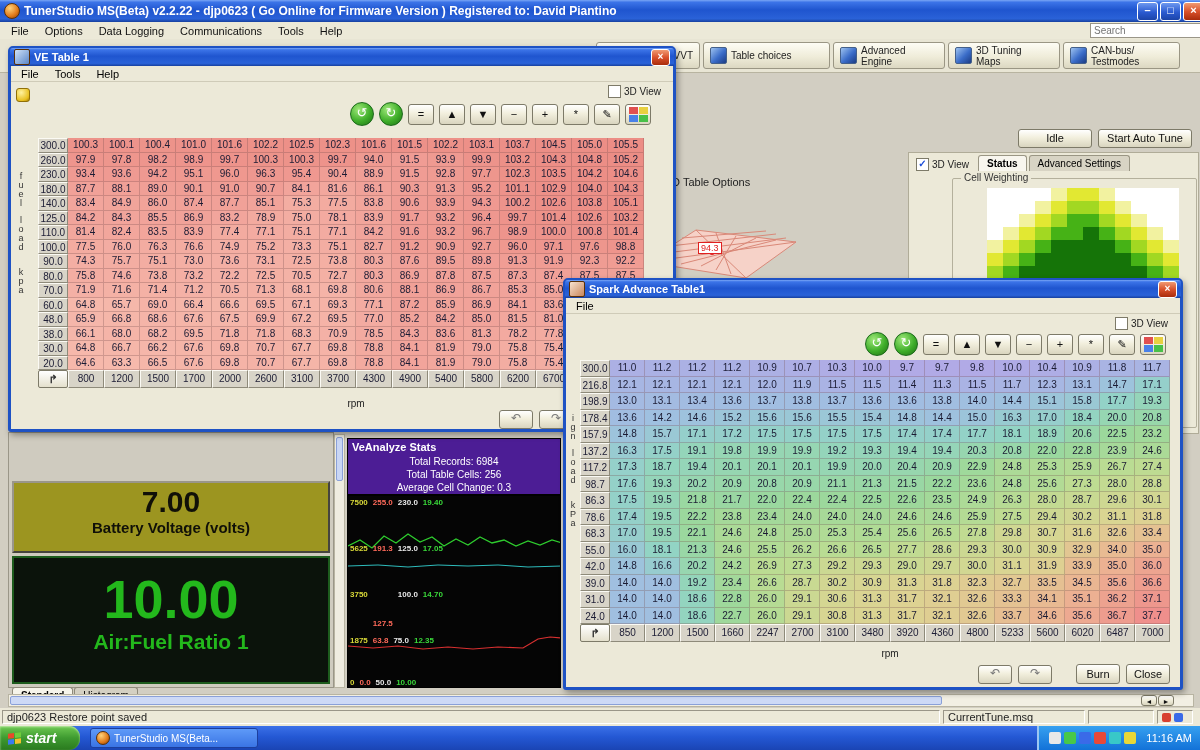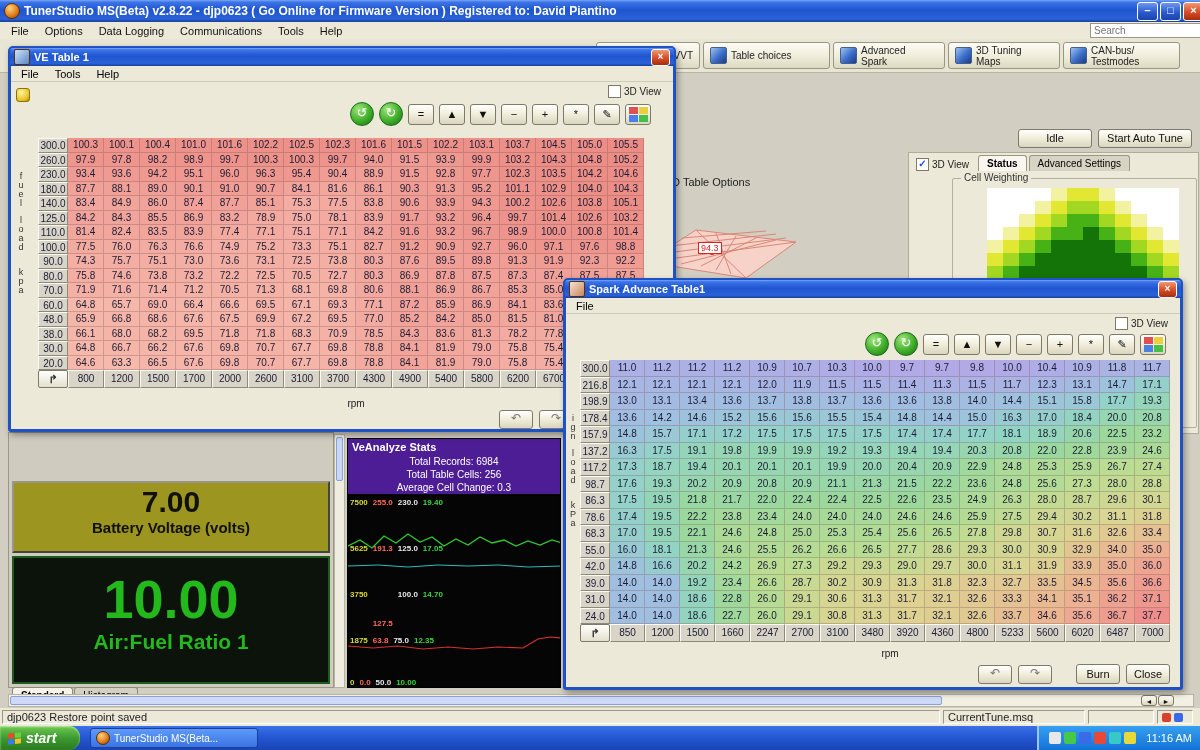--- a/index.html
+++ b/index.html
@@ -119,7 +119,7 @@
 
   <div class="abs titlebar tb-main">
     <span class="appicon"></span>
-    <span>TunerStudio MS(Beta) v2.8.22 - djp0623 ( Go Online for Firmware Version ) Registered to: David Piantino</span>
+    <span>TunerStudio MS(Beta) v2.2.22 - djp0623 ( Go Online for Firmware Version ) Registered to: David Piantino</span>
     <span style="margin-left:auto;display:flex;gap:2px;">
       <span class="wbtn">–</span>
       <span class="wbtn">□</span>

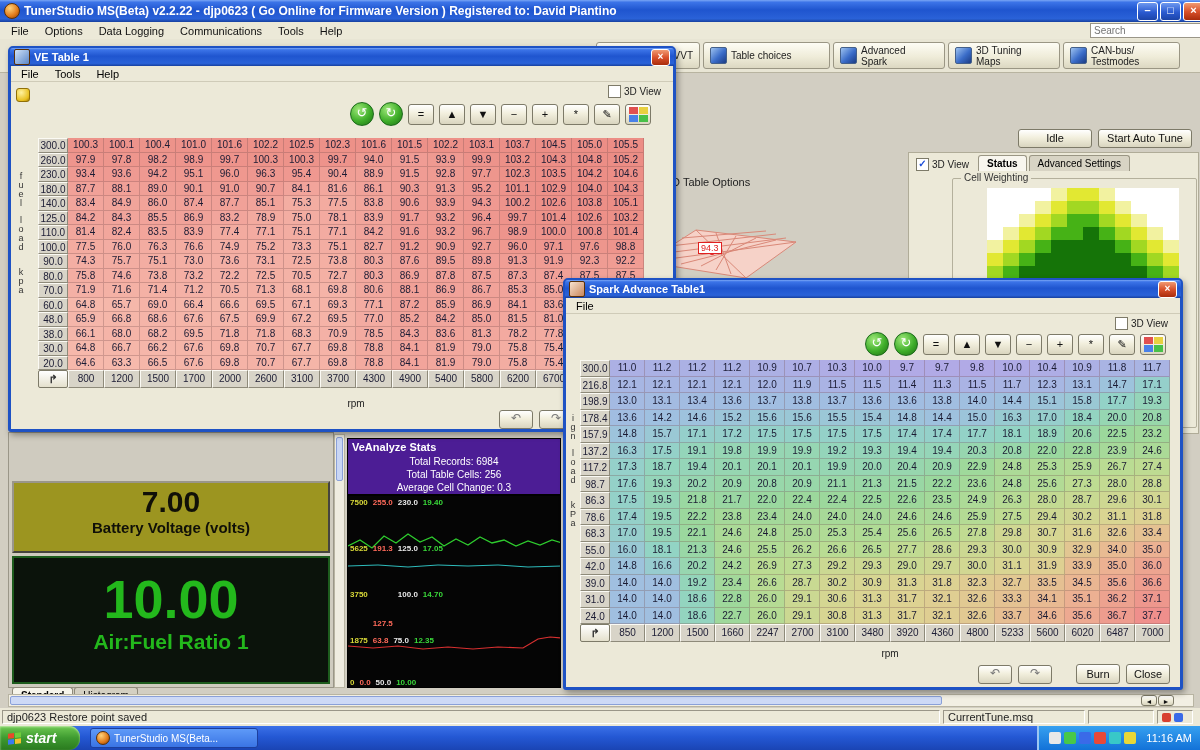--- a/index.html
+++ b/index.html
@@ -152,7 +152,7 @@
         <div class="rtab">
           <span class="ricon"></span>
           <span class="rlabel">Advanced
-Spark</span>
+Engine</span>
         </div>
         <div class="rtab">
           <span class="ricon"></span>

